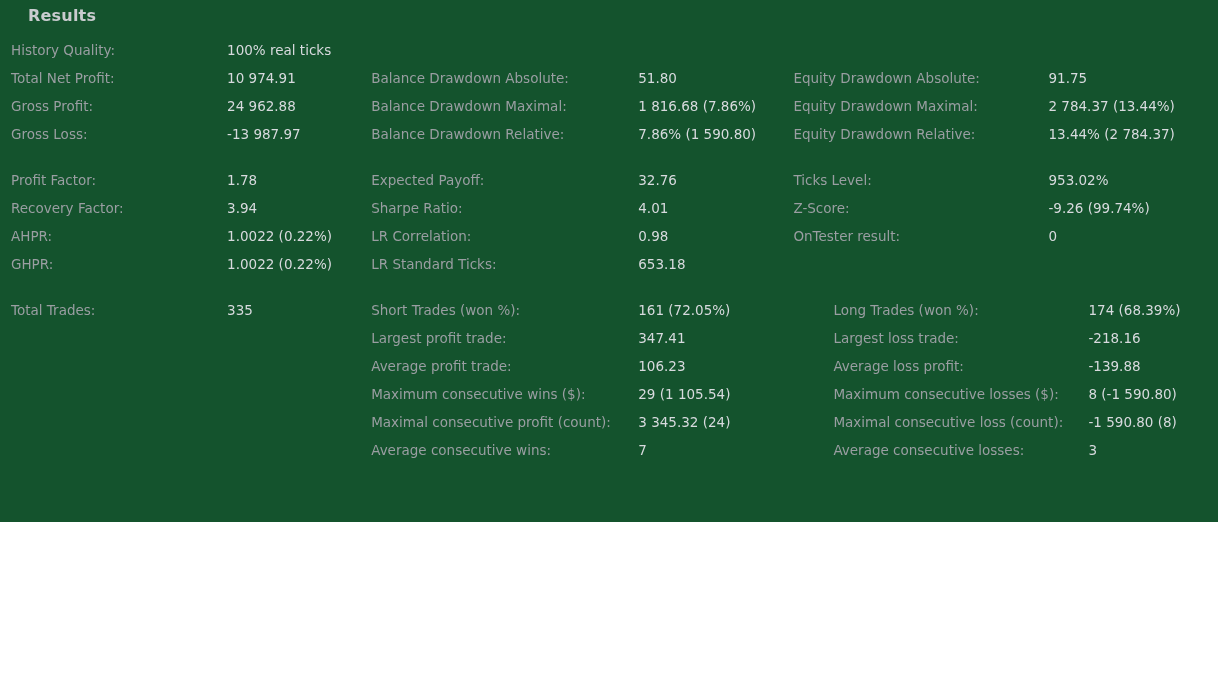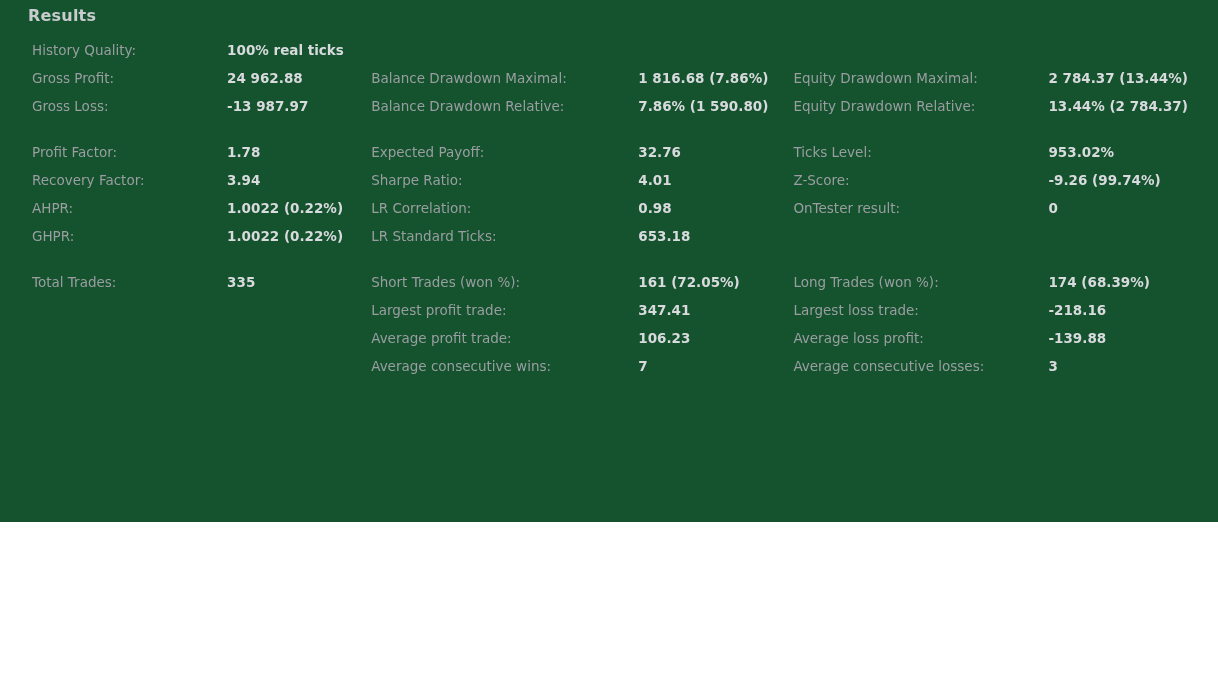--- a/index.html
+++ b/index.html
@@ -59,7 +59,7 @@
     font-weight: bold;
   }
   
-  .c1-label { width: 222px; padding-left: 32px; box-sizing: border-box; }
+  .c1-label { width: 222px; padding-left: 11px; box-sizing: border-box; }
   .c1-value { width: 139px; }
   .c2-label { width: 262px; }
   .c2-value { width: 150px; }

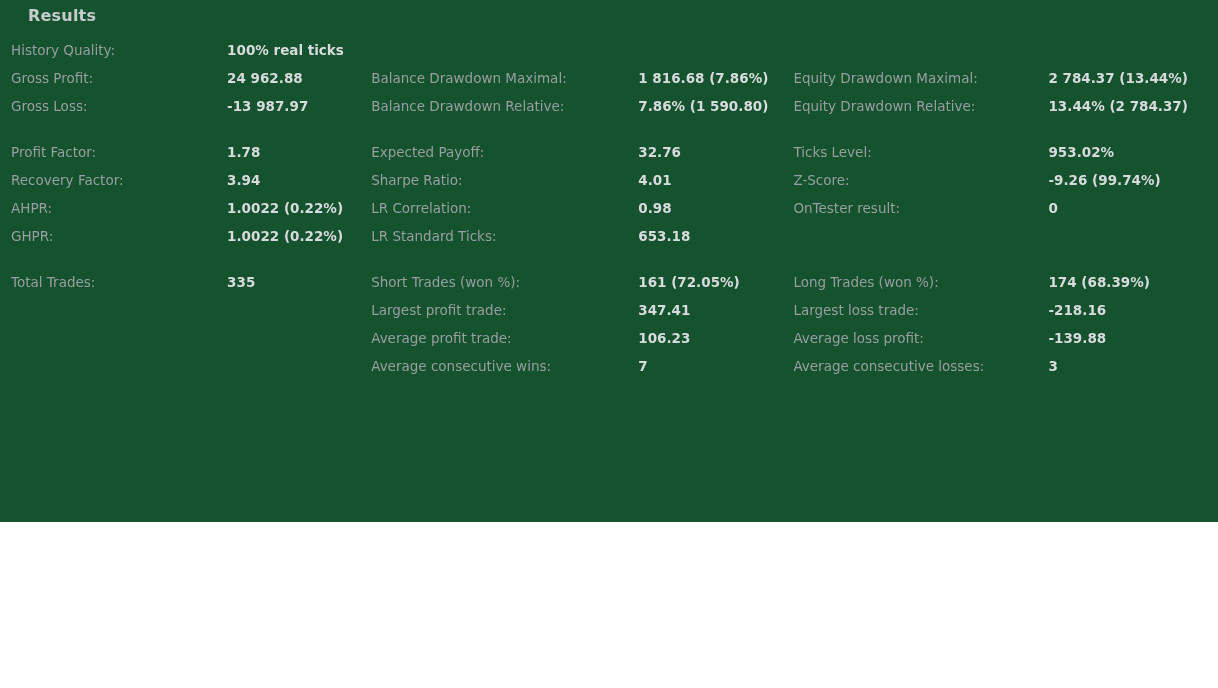--- a/index.html
+++ b/index.html
@@ -56,7 +56,7 @@
   }
   .value {
     color: #d8dade;
-    font-weight: bold;
+    font-weight: normal;
   }
   
   .c1-label { width: 222px; padding-left: 11px; box-sizing: border-box; }

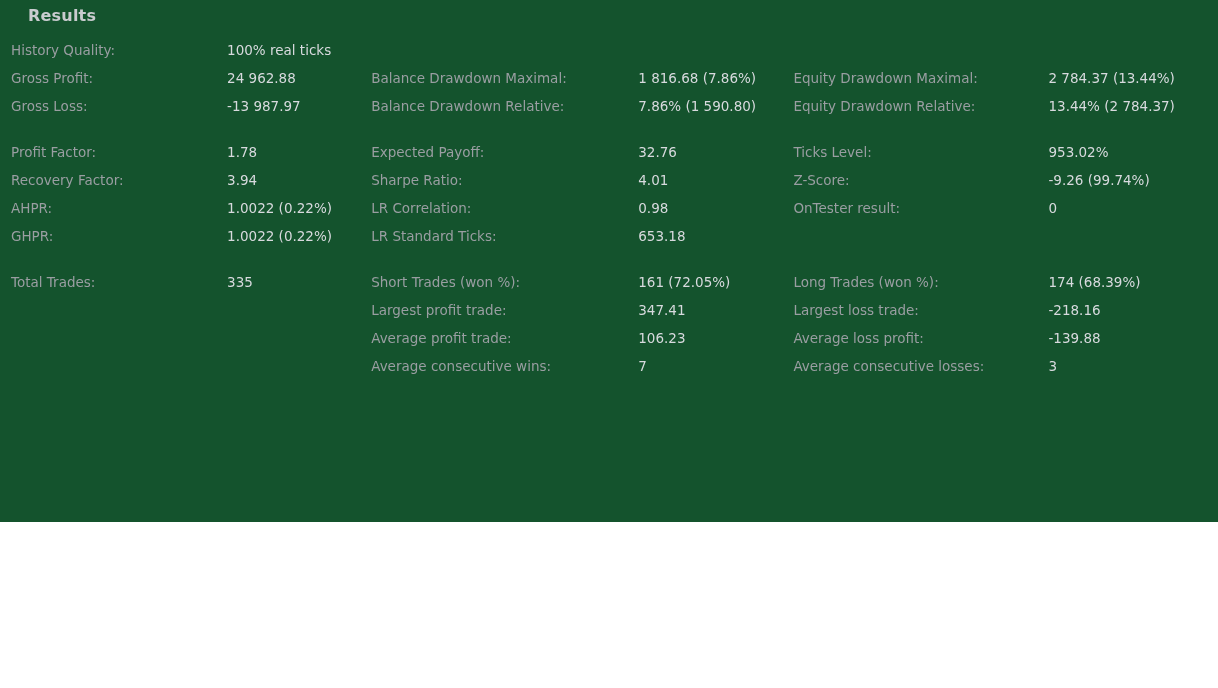--- a/index.html
+++ b/index.html
@@ -86,6 +86,14 @@
         <span class="cell value c2-value"></span>
         <span class="cell label c3-label"></span>
         <span class="cell value c3-value"></span>
+      </div>
+      <div class="row">
+        <span class="cell label c1-label">Total Net Profit:</span>
+        <span class="cell value c1-value">10 974.91</span>
+        <span class="cell label c2-label">Balance Drawdown Absolute:</span>
+        <span class="cell value c2-value">51.80</span>
+        <span class="cell label c3-label">Equity Drawdown Absolute:</span>
+        <span class="cell value c3-value">91.75</span>
       </div>
       <div class="row">
         <span class="cell label c1-label">Gross Profit:</span>

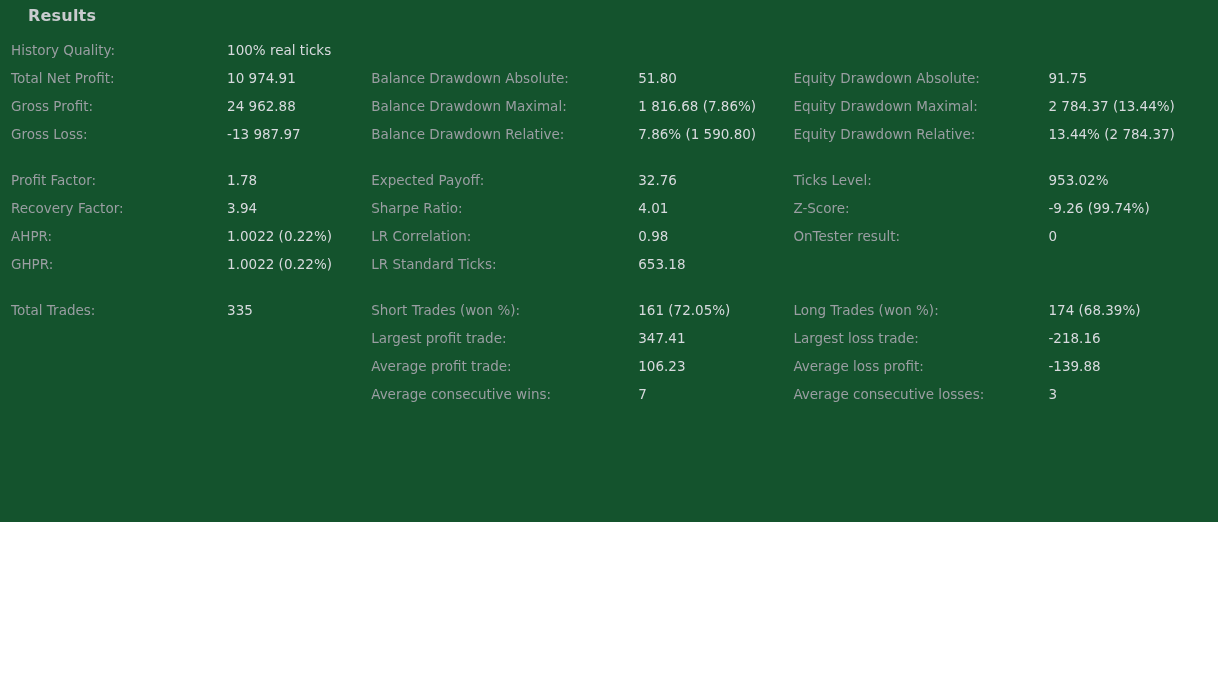--- a/index.html
+++ b/index.html
@@ -68,7 +68,7 @@
 
   
   .g3 .c2-label { width: 262px; }
-  .g3 .c3-label { width: 250px; }
+  .g3 .c3-label { width: 250px; margin-left: 40px; }
 </style>
 </head>
 <body>

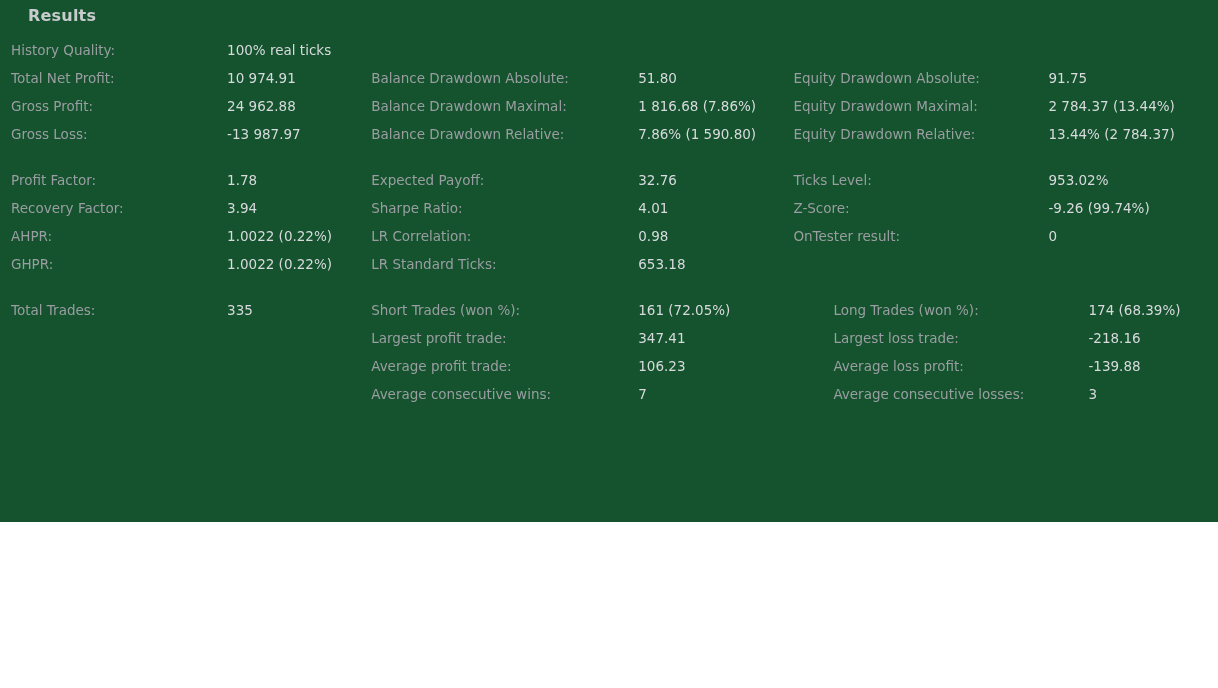--- a/index.html
+++ b/index.html
@@ -180,6 +180,14 @@
       <div class="row">
         <span class="cell label c1-label"></span>
         <span class="cell value c1-value"></span>
+        <span class="cell label c2-label">Maximum consecutive wins ($):</span>
+        <span class="cell value c2-value">29 (1 105.54)</span>
+        <span class="cell label c3-label">Maximum consecutive losses ($):</span>
+        <span class="cell value c3-value">8 (-1 590.80)</span>
+      </div>
+      <div class="row">
+        <span class="cell label c1-label"></span>
+        <span class="cell value c1-value"></span>
         <span class="cell label c2-label">Average consecutive wins:</span>
         <span class="cell value c2-value">7</span>
         <span class="cell label c3-label">Average consecutive losses:</span>

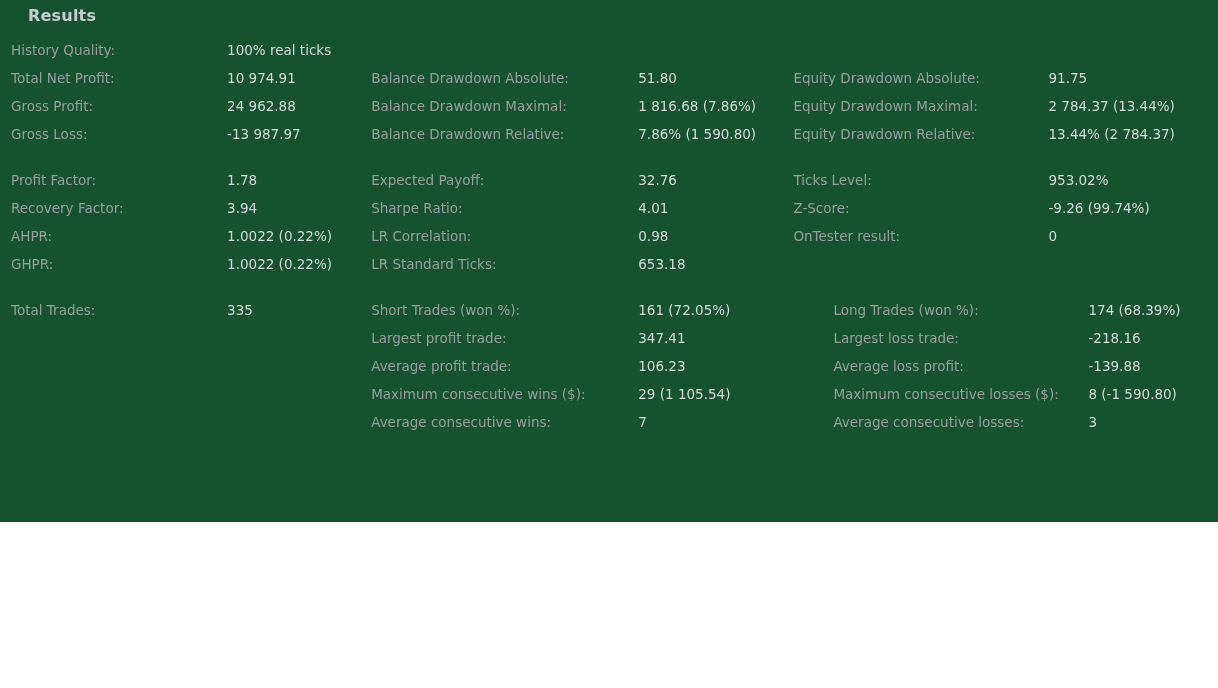--- a/index.html
+++ b/index.html
@@ -188,6 +188,14 @@
       <div class="row">
         <span class="cell label c1-label"></span>
         <span class="cell value c1-value"></span>
+        <span class="cell label c2-label">Maximal consecutive profit (count):</span>
+        <span class="cell value c2-value">3 345.32 (24)</span>
+        <span class="cell label c3-label">Maximal consecutive loss (count):</span>
+        <span class="cell value c3-value">-1 590.80 (8)</span>
+      </div>
+      <div class="row">
+        <span class="cell label c1-label"></span>
+        <span class="cell value c1-value"></span>
         <span class="cell label c2-label">Average consecutive wins:</span>
         <span class="cell value c2-value">7</span>
         <span class="cell label c3-label">Average consecutive losses:</span>

